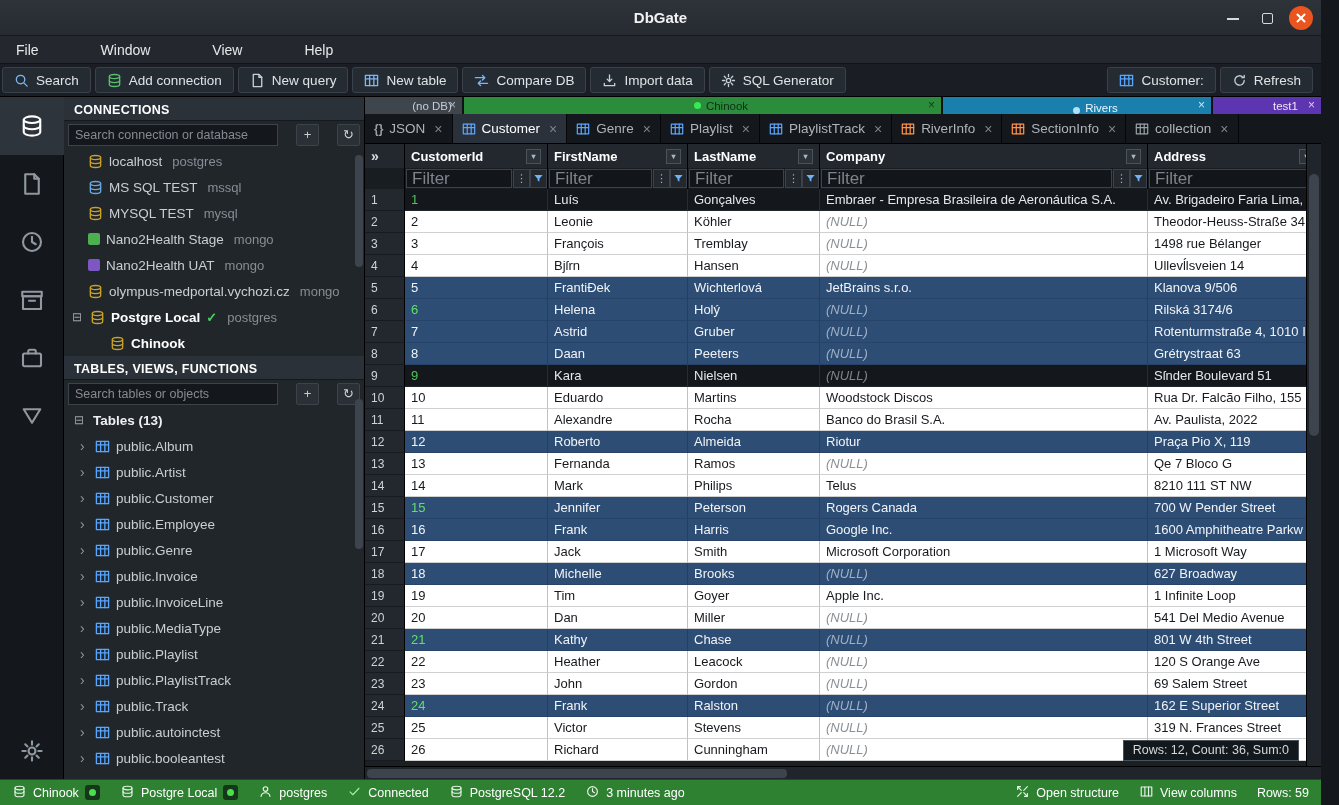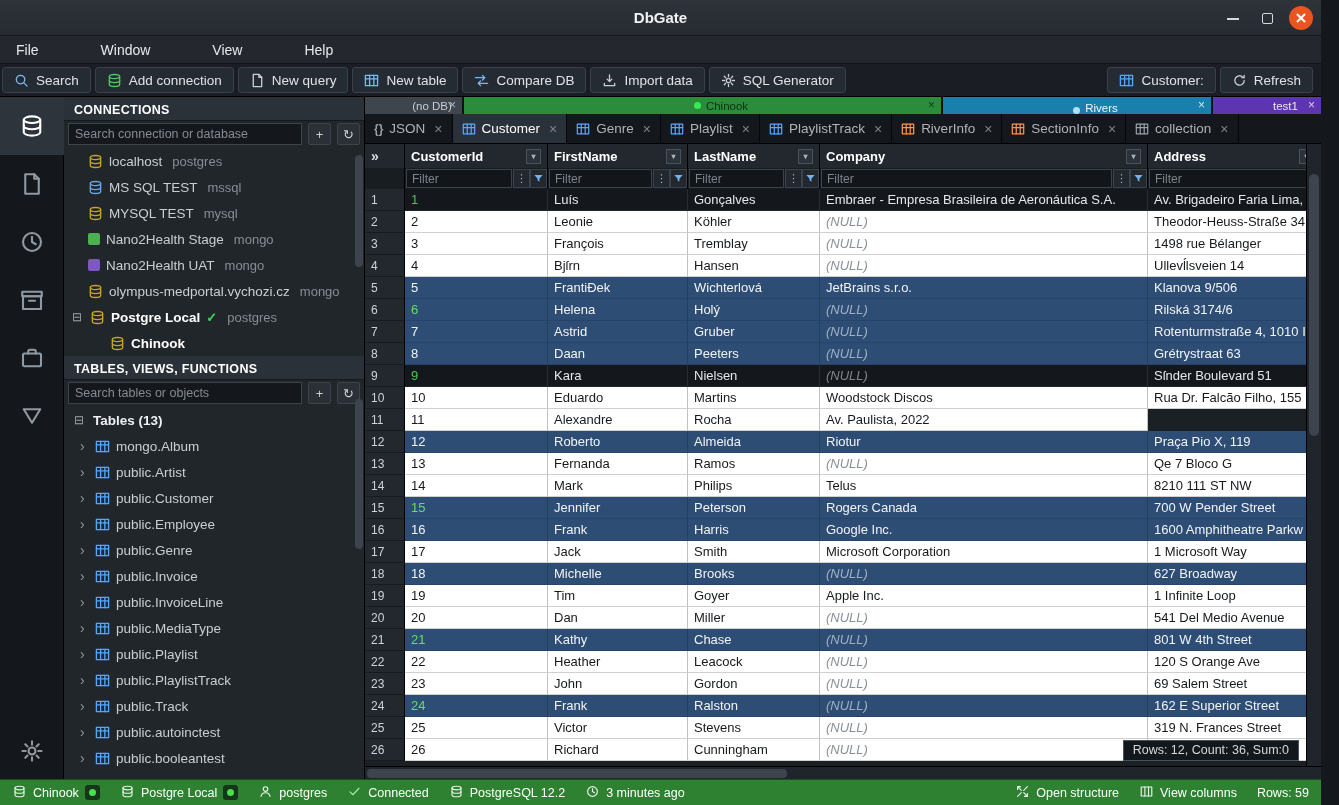--- a/index.html
+++ b/index.html
@@ -52,7 +52,7 @@
   
   .sidepanel { width:301px; flex:0 0 301px; background:#21262b; border-right:1px solid #000; display:flex; flex-direction:column; overflow:hidden; position:relative; }
   .section-header { background:#2b3138; color:#fff; font-weight:bold; font-size:12.5px; padding:6px 10px 5px 10px; border-bottom:1px solid #15181c; letter-spacing:.3px; height:24px; }
-  .search-row { display:flex; gap:6px; padding:2px 4px; height:27px; }
+  .search-row { display:flex; align-items:center; gap:18px; padding:2px 4px; height:27px; }
   .search-input { flex:1; min-width:0; background:#14181c; border:1px solid #3c434c; color:#c9ced4; font-size:12.5px; padding:2px 6px; height:22px; font-family:inherit; }
   .search-input::placeholder { color:#848b93; }
   .mini-btn { width:23px; height:22px; flex:0 0 23px; background:#2a3036; border:1px solid #3c434c; color:#c9ced4; display:flex; align-items:center; justify-content:center; font-size:13px; border-radius:2px; }

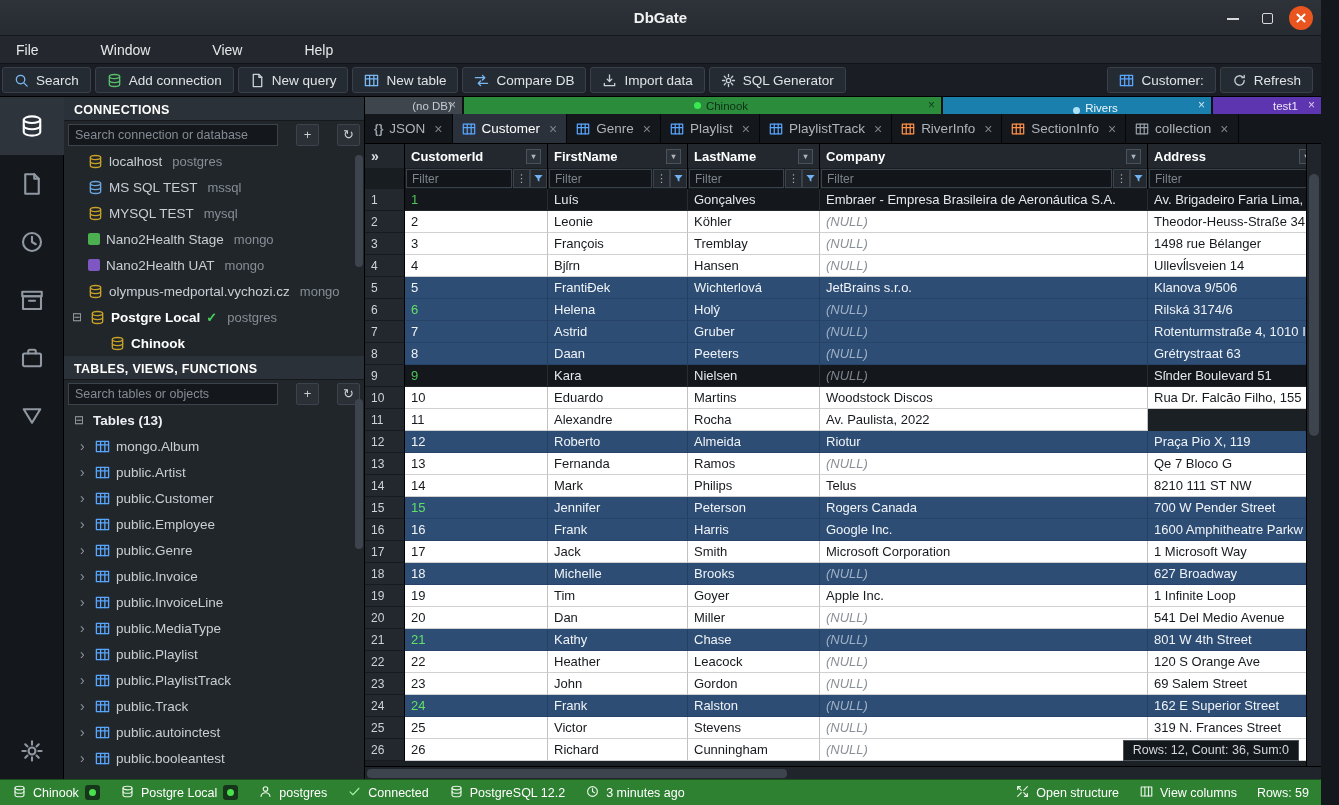--- a/index.html
+++ b/index.html
@@ -99,7 +99,7 @@
 
   .filter-row { height:21px; flex:0 0 21px; background:#181d22; }
   .f-cell { display:flex; align-items:stretch; border-right:1px solid #000; overflow:hidden; }
-  .f-input { flex:1; min-width:0; background:#12161a; border:1px solid #3a424b; color:#c2c8ce; font-size:12px; padding:0 5px; margin:1px; font-family:inherit; }
+  .f-input { flex:1; min-width:0; background:#12161a; border:1px solid #3a424b; color:#c2c8ce; font-size:17px; padding:0 5px; margin:1px; font-family:inherit; }
   .f-input::placeholder { color:#7d848c; }
   .f-btn { width:17px; flex:0 0 17px; display:flex; align-items:center; justify-content:center; color:#aeb4bb; background:#23282e; border:1px solid #3a424b; margin:1px 0; font-size:11px; }
   .f-btn .ic { width:11px; height:11px; }

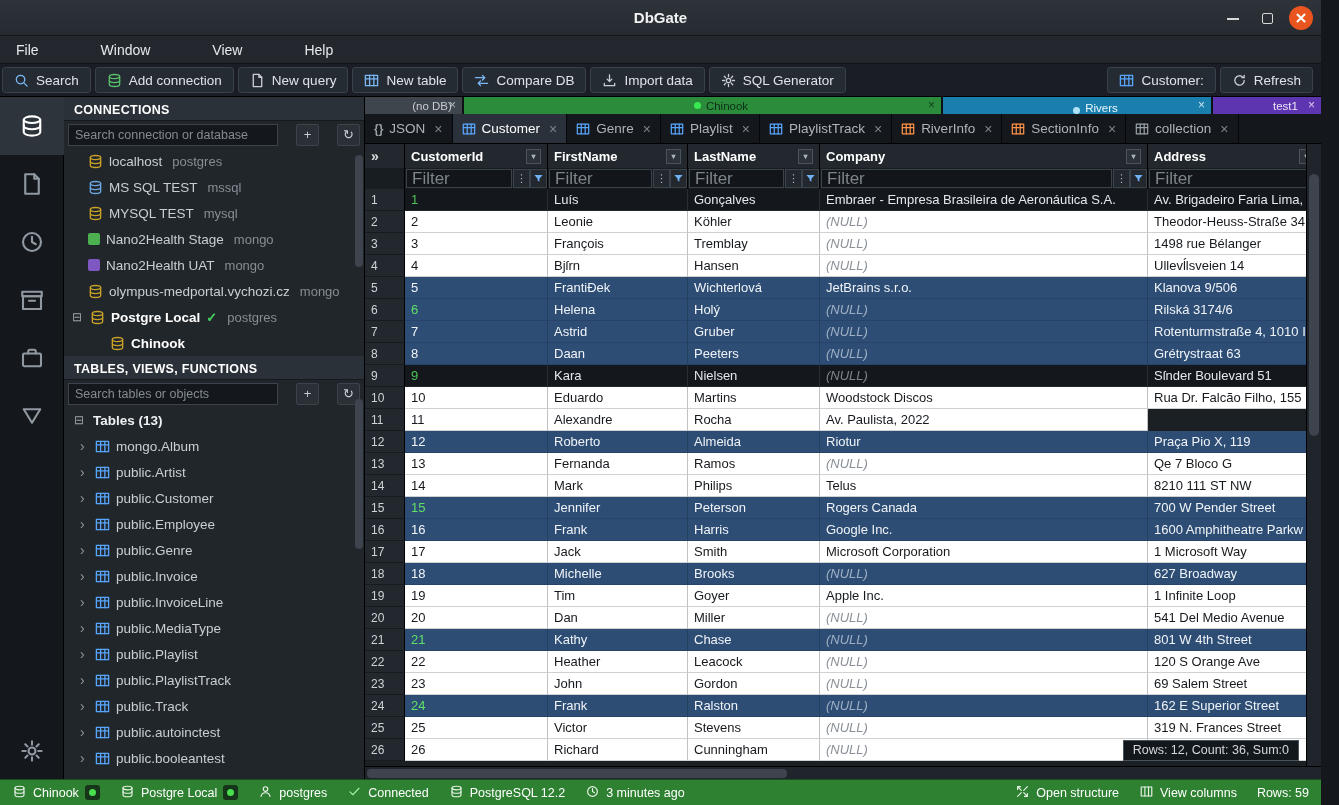--- a/index.html
+++ b/index.html
@@ -796,6 +796,7 @@
               <div class="cell">11</div>
               <div class="cell">Alexandre</div>
               <div class="cell">Rocha</div>
+              <div class="cell">Banco do Brasil S.A.</div>
               <div class="cell">Av. Paulista, 2022</div>
             </div>
             <div class="grid-row grid-cols row-sel">

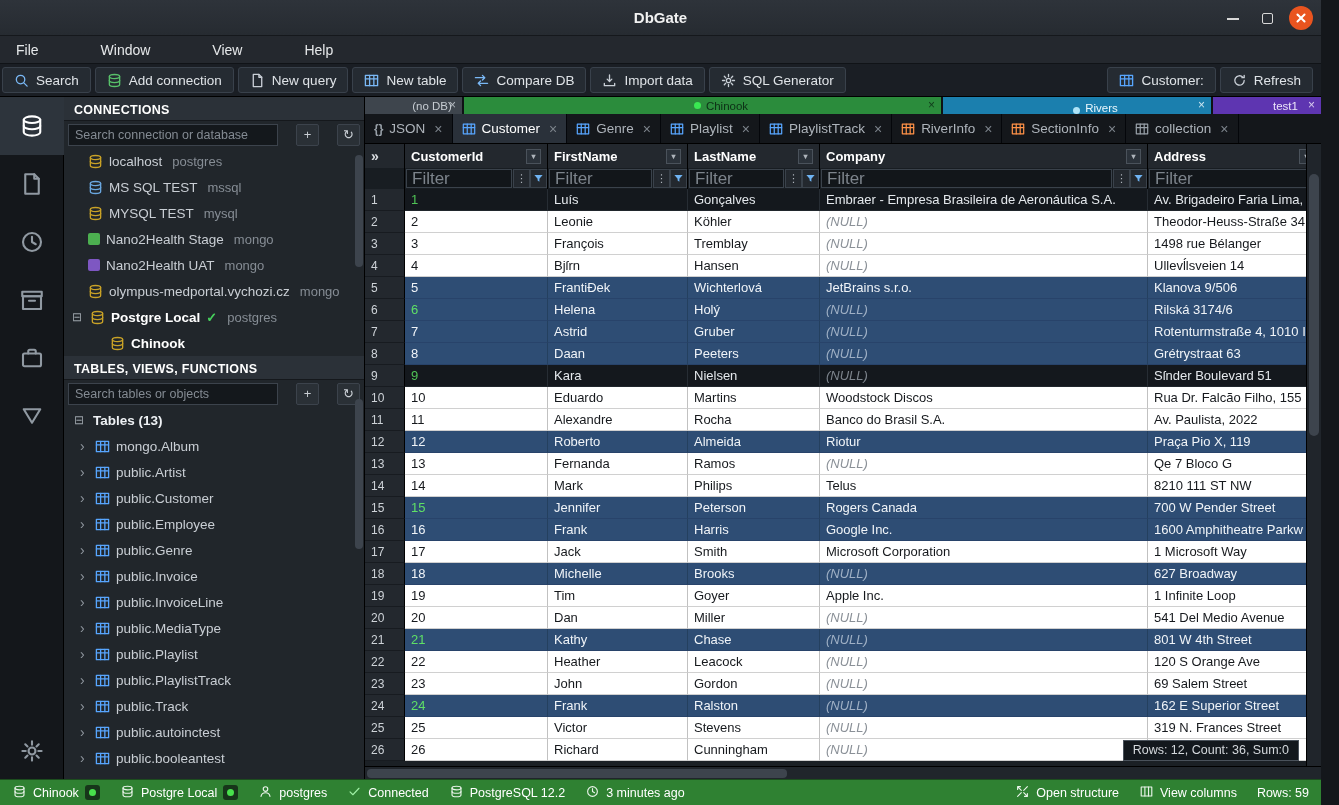--- a/index.html
+++ b/index.html
@@ -399,7 +399,7 @@
                 <path d="M1.5 6.3h13M6 2.5v11M10.5 2.5v11"></path>
               </svg>
             </span>
-            <span>mongo.Album</span>
+            <span>public.Album</span>
           </div>
           <div class="table-item">
             <span class="chev">›</span>

